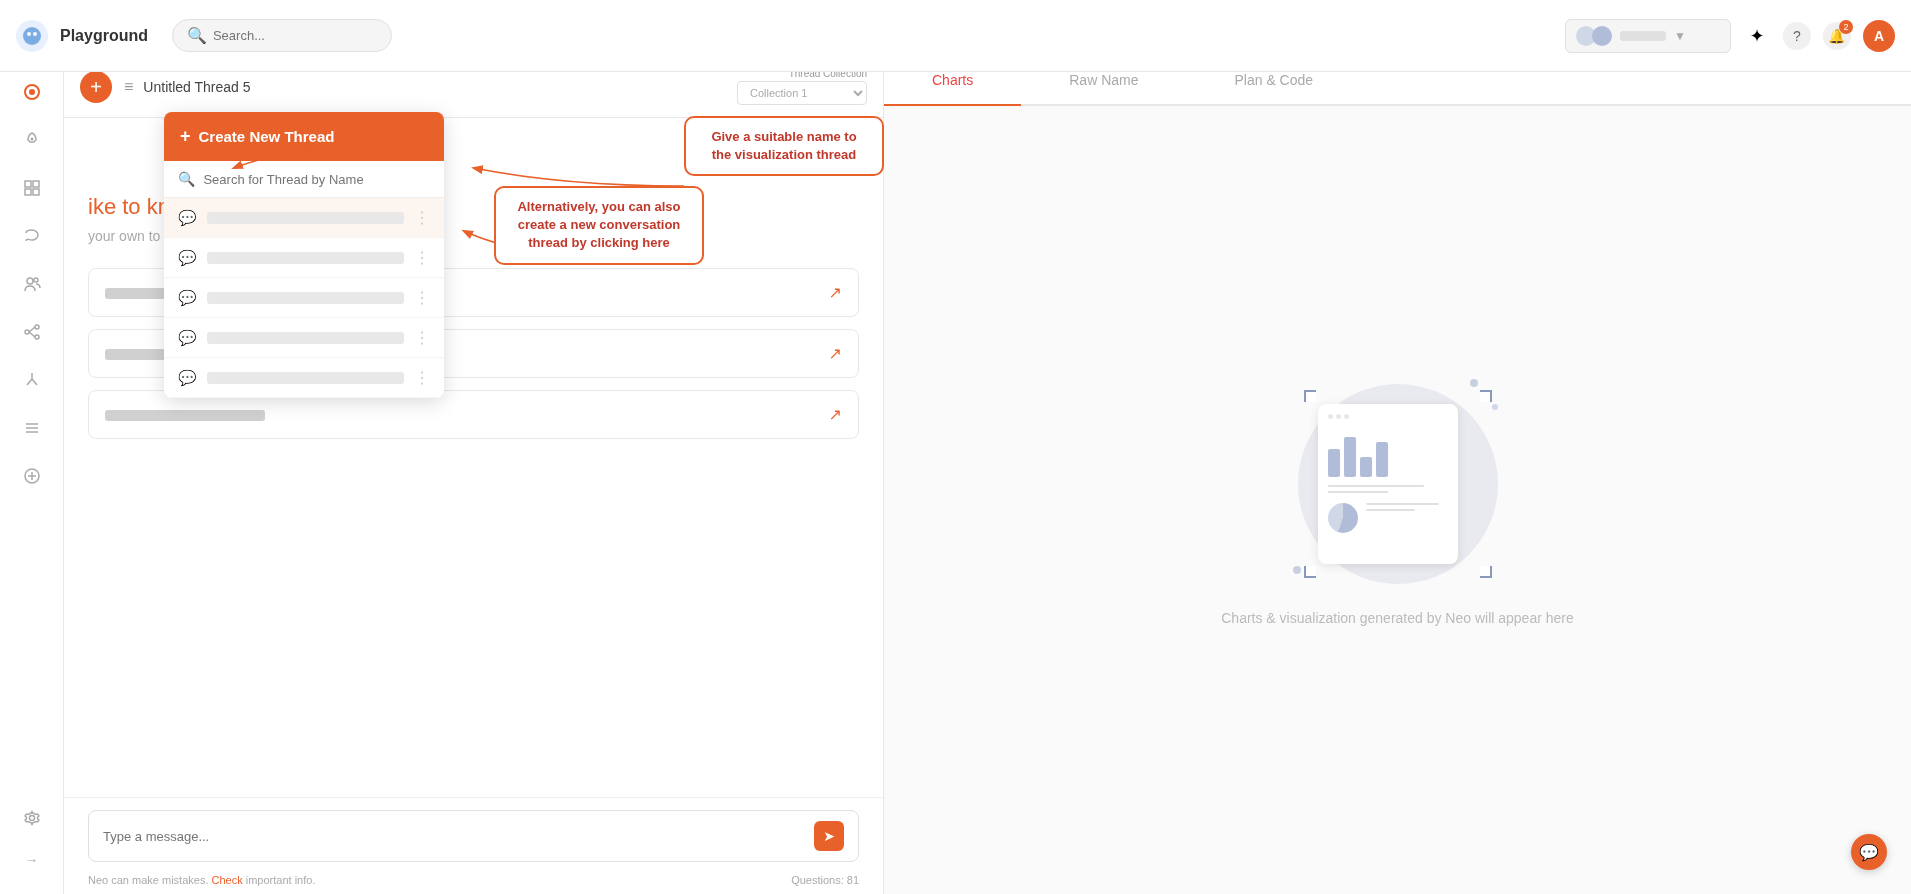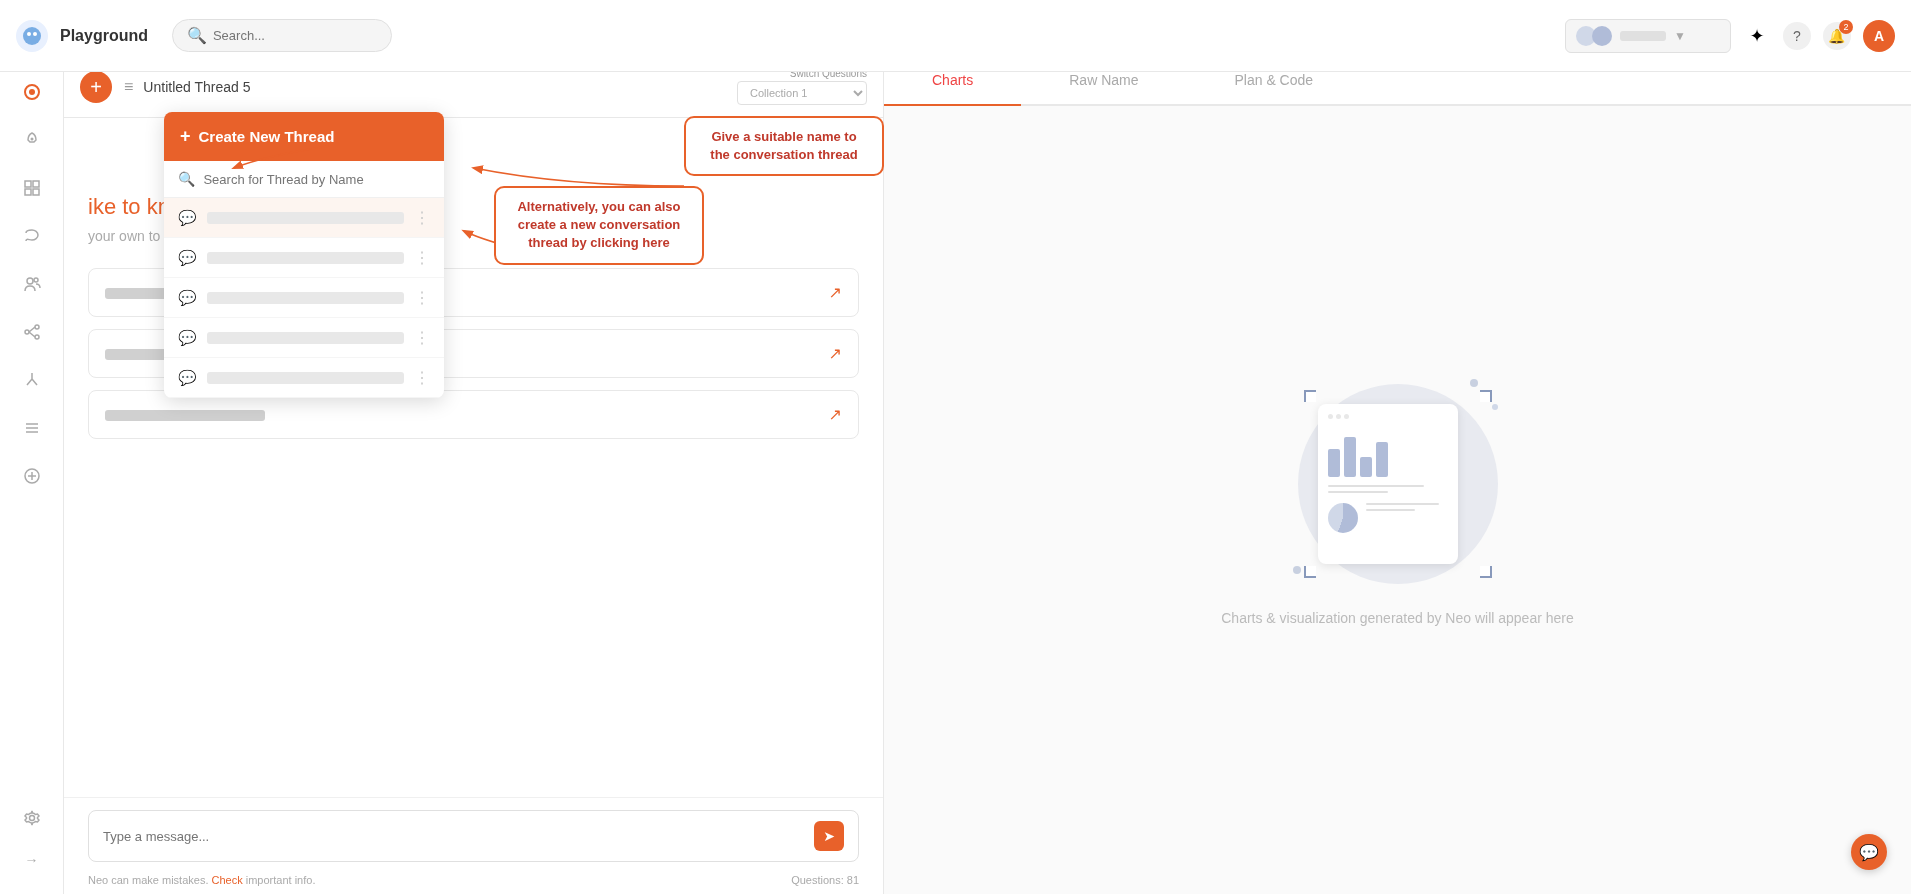--- a/index.html
+++ b/index.html
@@ -354,7 +354,7 @@
       <span class="thread-name">Untitled Thread 5</span>
 
       <div class="switch-collection">
-        <label>Switch Questions</label>
+        <label>Thread Collection</label>
         <select>
           <option>Collection 1</option>
           <option>Collection 2</option>

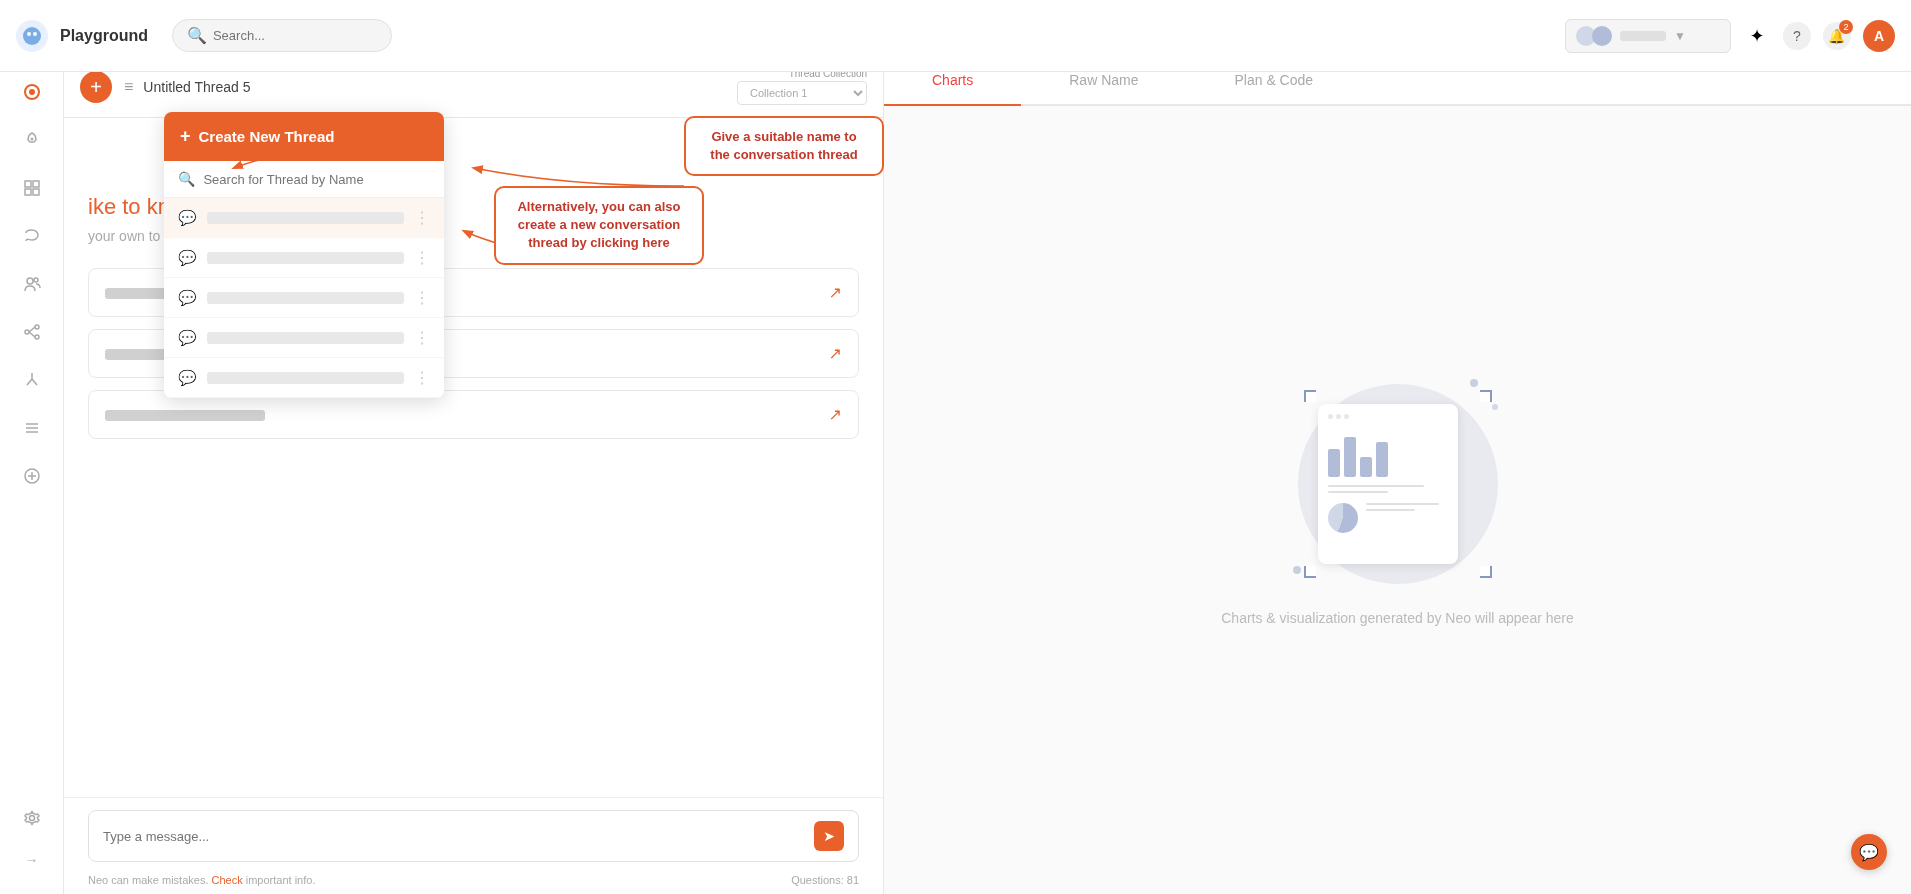--- a/index.html
+++ b/index.html
@@ -364,7 +364,7 @@
 
 
     <div class="callout callout-name">
-      <span>Give a suitable name to the conversation thread</span>
+      <span>Give a suitable name to the visualization thread</span>
     </div>
 
     <div class="callout callout-alt">

